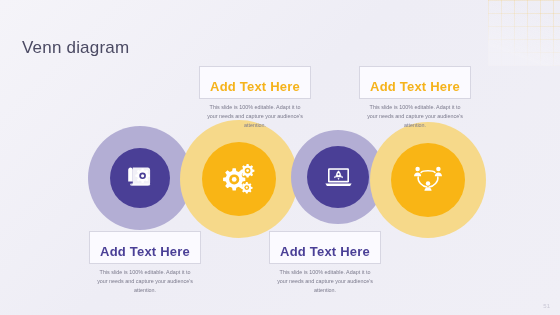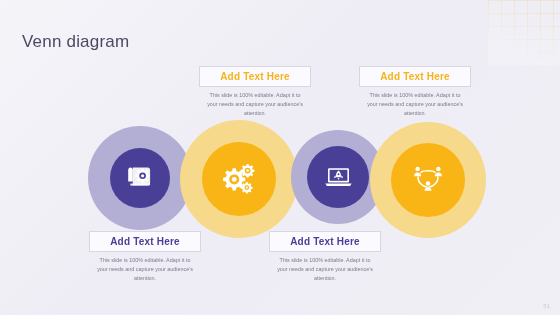--- a/index.html
+++ b/index.html
@@ -42,7 +42,7 @@
   .title {
     position: absolute;
     left: 22px;
-    top: 32px;
+    top: 38px;
     font-size: 17px;
     color: #4b4a63;
     letter-spacing: 0.2px;

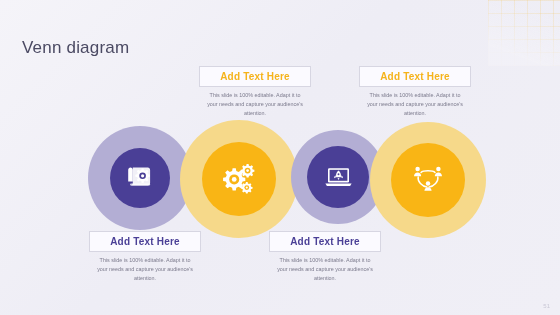--- a/index.html
+++ b/index.html
@@ -86,9 +86,9 @@
   .callout .chip {
     border: 1px solid #d7d6e2;
     background: #fbfaff;
-    font-size: 10px;
+    font-size: 13px;
     font-weight: bold;
-    padding: 4px 0 4px;
+    padding: 12px 0 4px;
     letter-spacing: 0.2px;
   }
   .callout .chip.amber { color: #f5b31c; }

